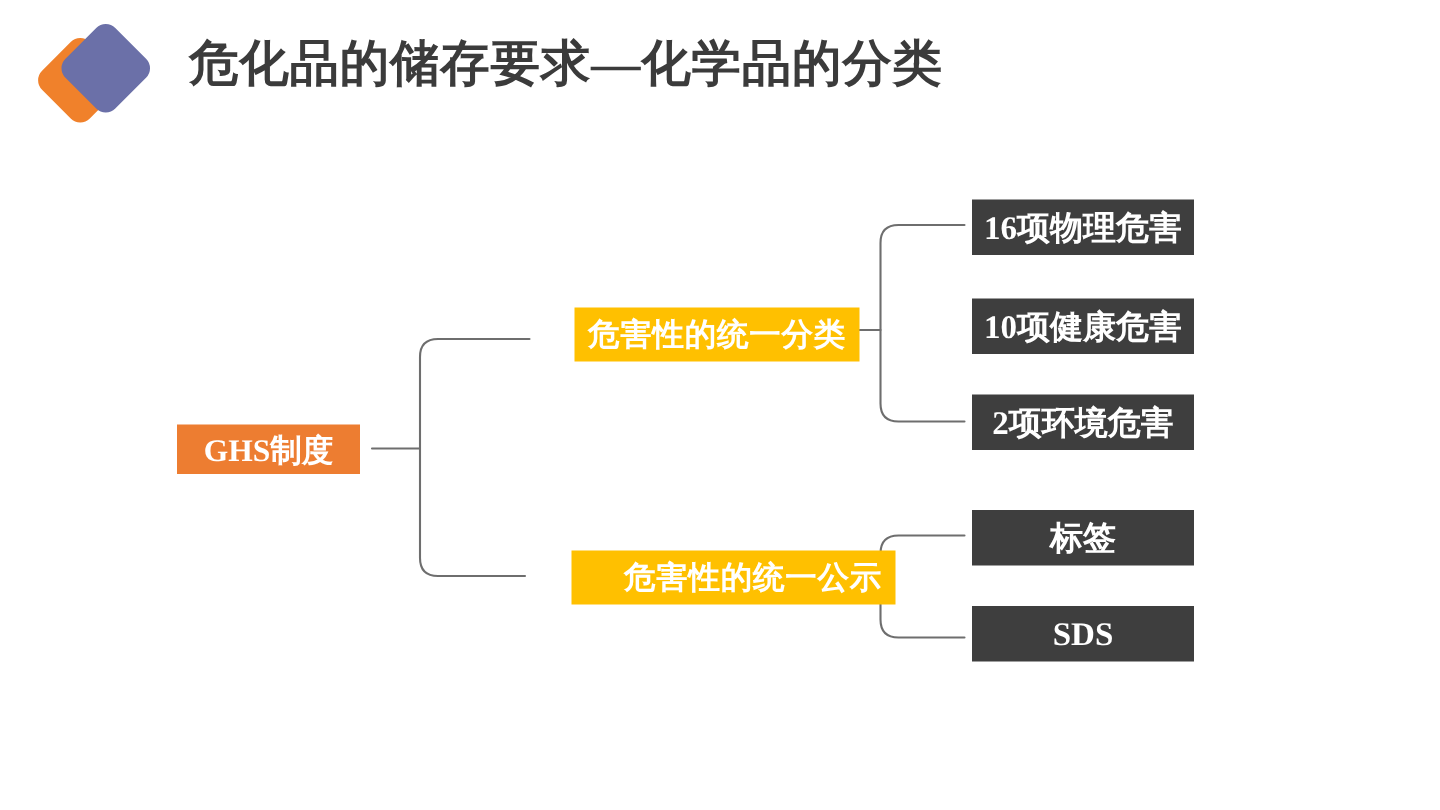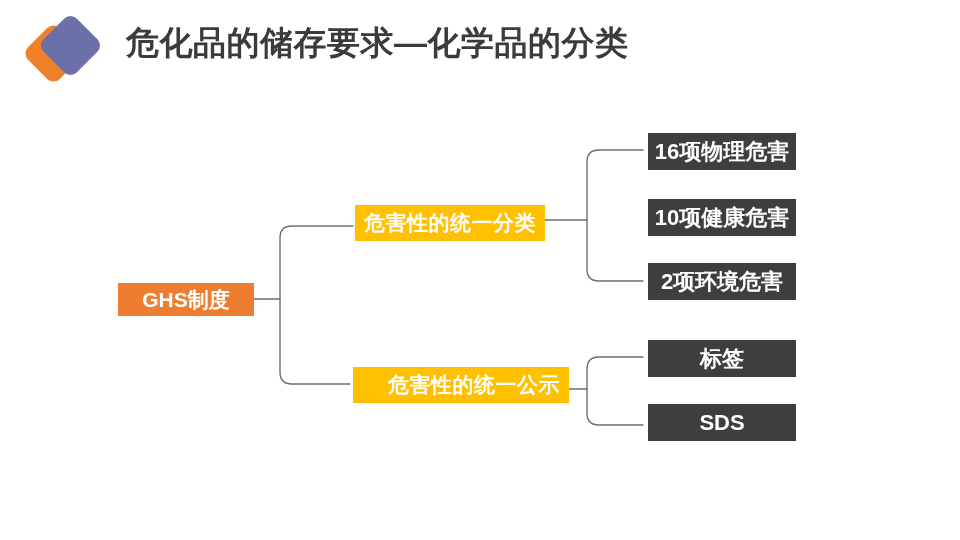--- a/index.html
+++ b/index.html
@@ -6,7 +6,7 @@
   .slide{
     position:relative;width:960px;height:540px;overflow:hidden;
     background:var(--c-background,#fff);
-    font-family:Liberation Sans, sans-serif;
+    font-family:Liberation Serif, serif;
   }
   
   .logo{position:absolute;left:28px;top:10px;width:84px;height:84px;}

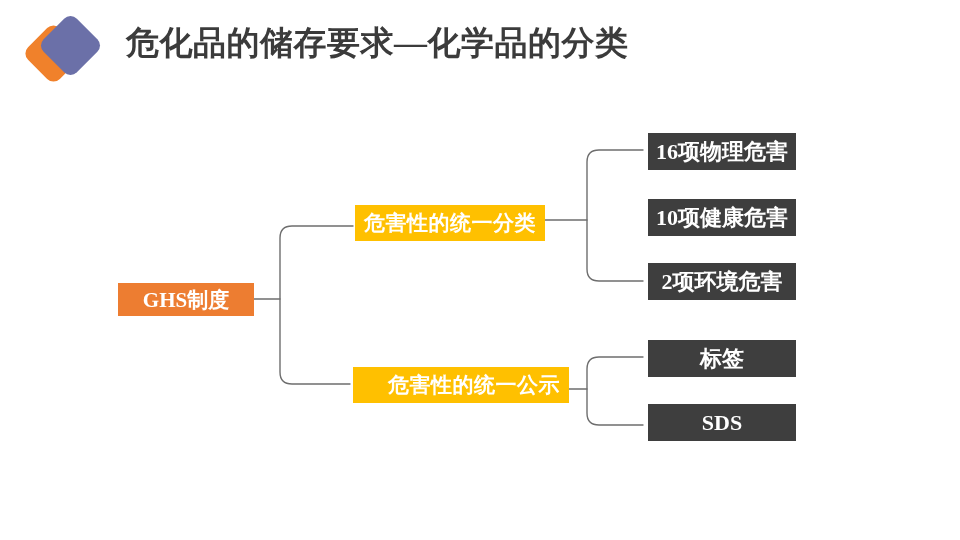--- a/index.html
+++ b/index.html
@@ -27,7 +27,7 @@
     color:var(--c-box-text,#fff);font-weight:bold;white-space:nowrap;
   }
   .root-node{left:118px;top:283px;width:136px;height:33px;background:var(--c-root-box,#ED7D31);font-size:21px;}
-  .branch-node{width:190px;height:36px;background:var(--c-branch-box,#FFC000);font-size:21px;letter-spacing:0.5px;}
+  .branch-node{width:190px;height:36px;background:var(--c-branch-box,#FFC000);font-size:21px;letter-spacing:0.5px;margin-left:28px;}
   .b1{left:355px;top:205px;}
   .b2{left:353px;top:367px;padding-left:26px;}
   .leaf-node{left:648px;width:148px;height:37px;background:var(--c-leaf-box,#3E3E3E);font-size:22px;}

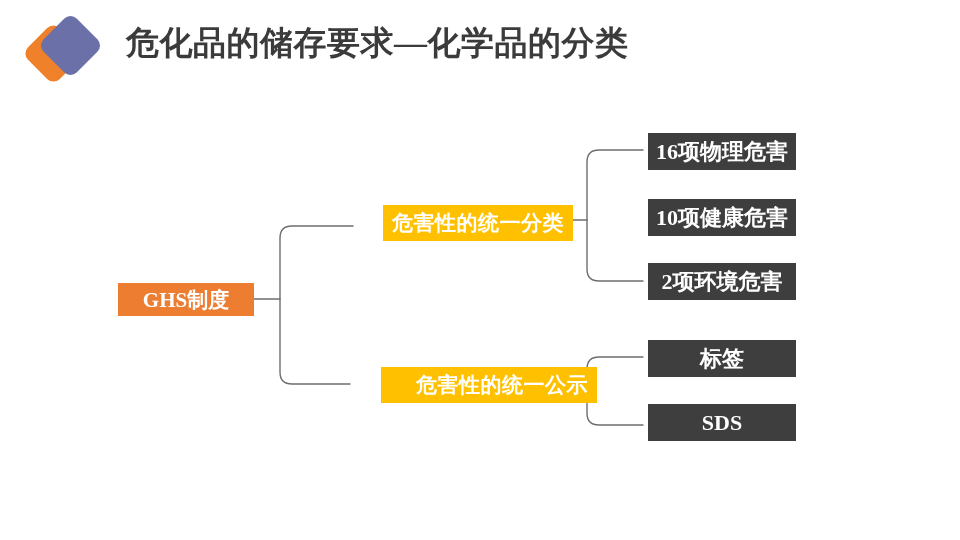--- a/index.html
+++ b/index.html
@@ -26,7 +26,7 @@
     position:absolute;display:flex;align-items:center;justify-content:center;
     color:var(--c-box-text,#fff);font-weight:bold;white-space:nowrap;
   }
-  .root-node{left:118px;top:283px;width:136px;height:33px;background:var(--c-root-box,#ED7D31);font-size:21px;}
+  .root-node{left:118px;top:283px;width:122px;height:33px;background:var(--c-root-box,#ED7D31);font-size:21px;}
   .branch-node{width:190px;height:36px;background:var(--c-branch-box,#FFC000);font-size:21px;letter-spacing:0.5px;margin-left:28px;}
   .b1{left:355px;top:205px;}
   .b2{left:353px;top:367px;padding-left:26px;}

